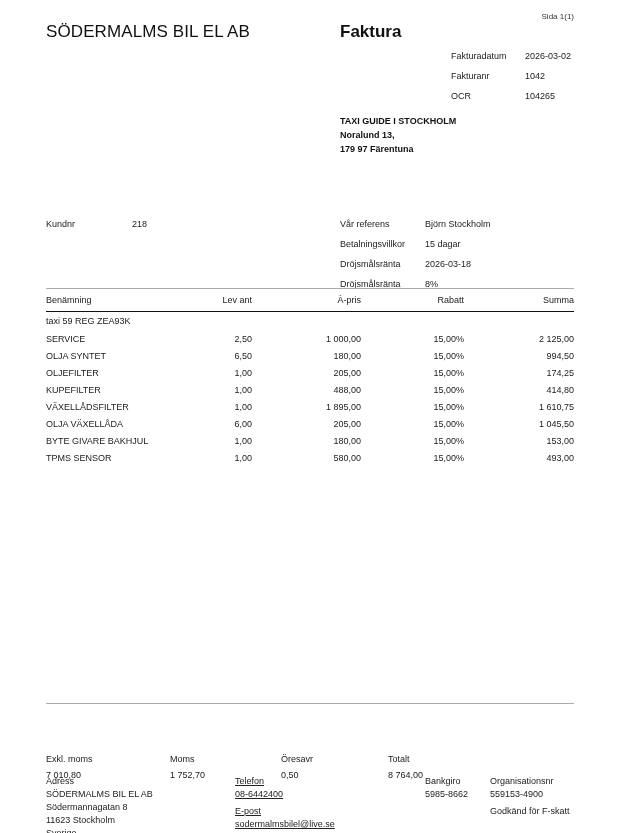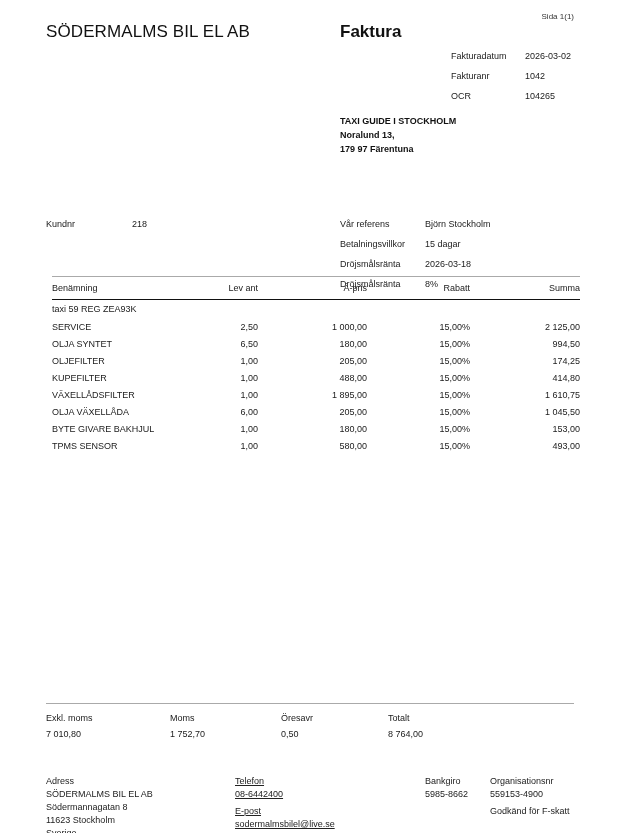--- a/index.html
+++ b/index.html
@@ -14,7 +14,7 @@
   .recipient { left:340px; top:114px; font-size:9px; font-weight:bold; line-height:14px; color:#111; }
   .kundnr { left:46px; top:219px; display:grid; grid-template-columns:86px auto; font-size:9px; }
   .refs { left:340px; top:219px; grid-template-columns:85px auto; }
-  .table { left:46px; top:276px; width:528px;margin-left:6px; }
+  .table { left:46px; top:288px; width:528px; }
   .thead { border-top:1px solid #aaa; border-bottom:1.5px solid #111; height:22px; display:flex; align-items:center; font-size:9px; }
   .row { display:flex; height:17px; align-items:center; font-size:9px; }
   .c1 { width:140px; }

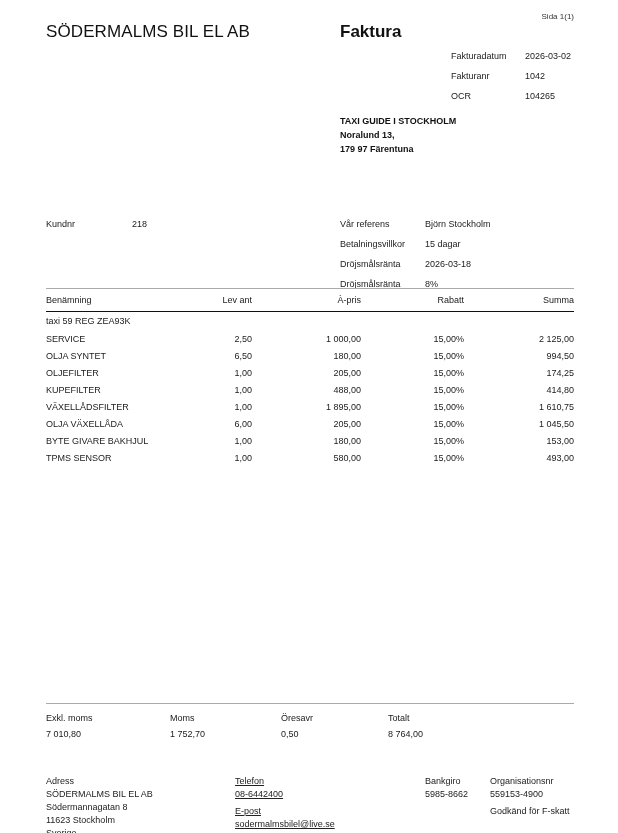--- a/index.html
+++ b/index.html
@@ -25,7 +25,7 @@
   .group { height:18px; display:flex; align-items:center; font-size:9px; }
   .totals { left:46px; top:703px; width:528px; border-top:1px solid #aaa; }
   .tot-grid { display:flex; padding-top:6px; }
-  .tot-col { font-size:9px; line-height:16px; }
+  .tot-col { font-size:9px; line-height:16px;margin-top:41px; }
   .tc1 { width:124px; } .tc2 { width:111px; } .tc3 { width:107px; } .tc4 { width:90px; }
   .tc5 { flex:1; text-align:right; }
   .att-label { font-weight:bold; }

